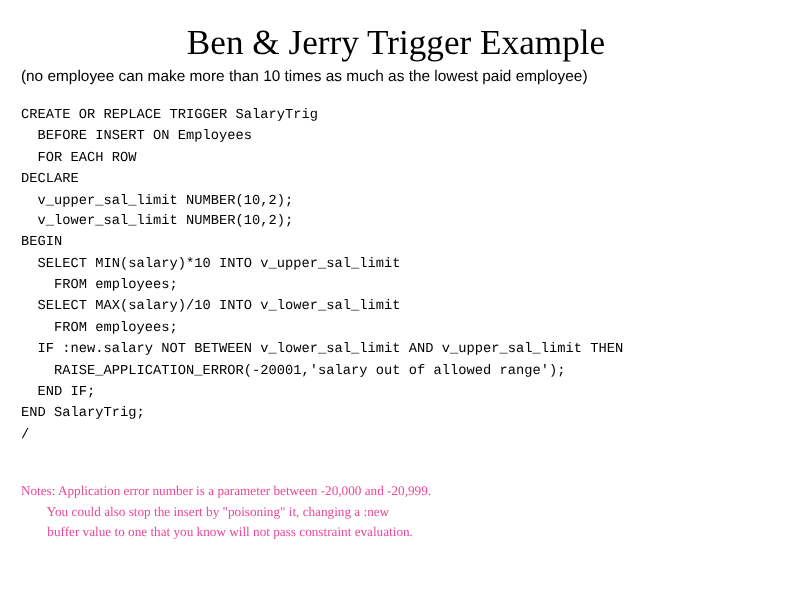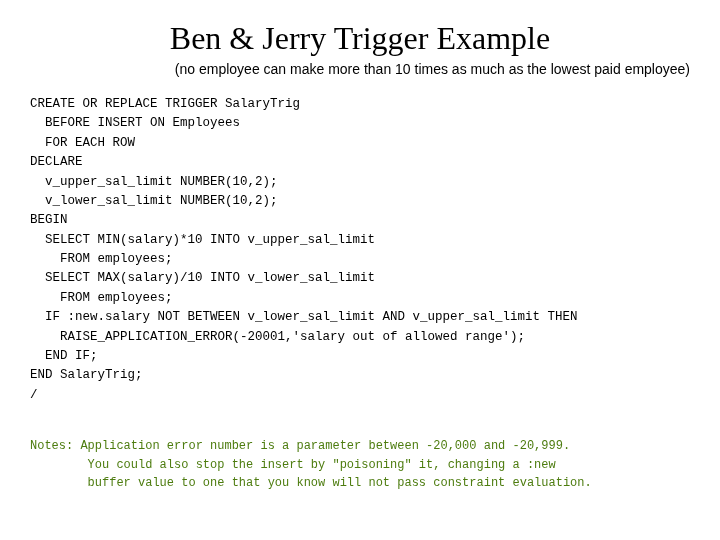--- a/index.html
+++ b/index.html
@@ -19,7 +19,7 @@
     .page {
       width: 720px;
       height: 540px;
-      padding: 20px 30px;
+      padding: 20px 19px;
     }
 
     .title {

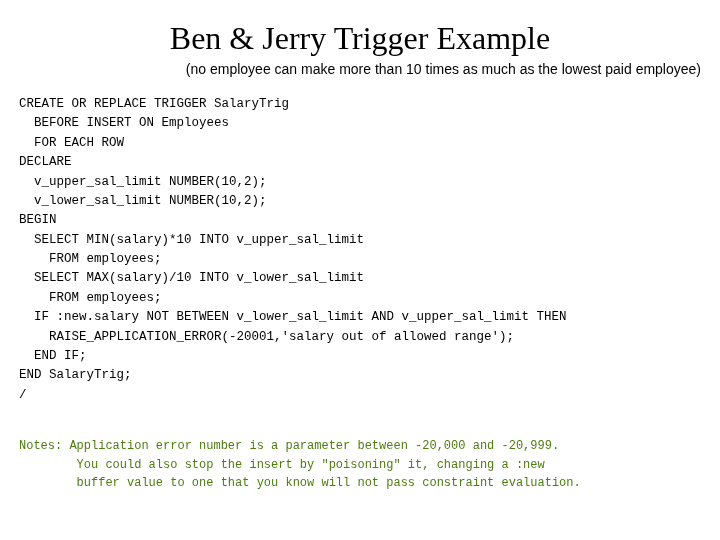--- a/index.html
+++ b/index.html
@@ -32,7 +32,7 @@
     }
 
     .subtitle {
-      text-align: right;
+      text-align: left;
       font-size: 14px;
       font-family: Arial, sans-serif;
       color: #000000;

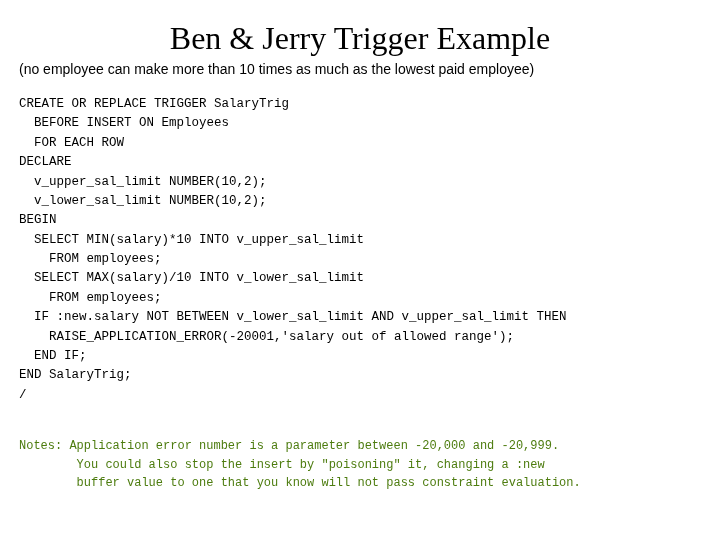--- a/index.html
+++ b/index.html
@@ -49,10 +49,10 @@
     }
 
     .notes-block {
-      font-family: Liberation Mono, monospace;
+      font-family: Liberation Serif, serif;
       font-size: 12px;
       line-height: 1.55;
-      color: #4d7c0f;
+      color: #ec4899;
       white-space: pre;
     }
   </style>

